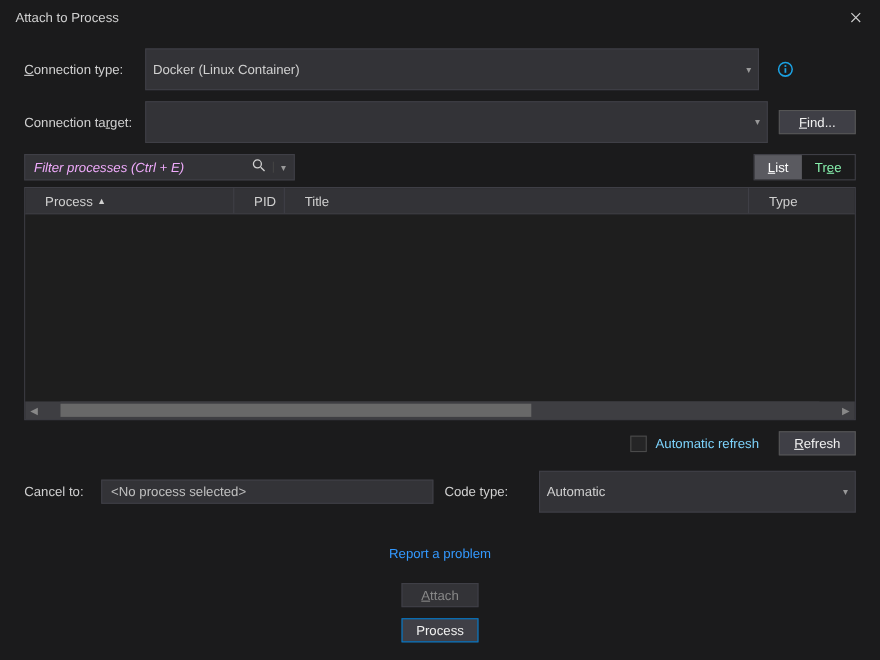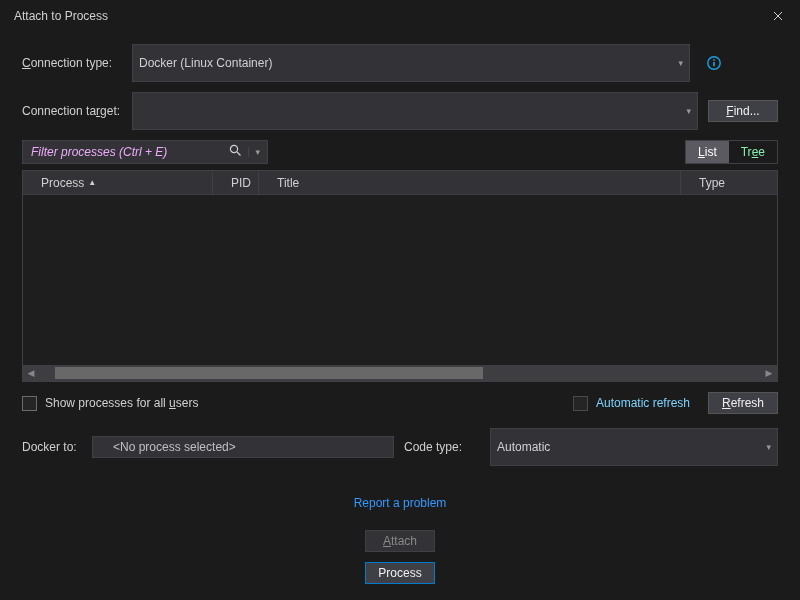--- a/index.html
+++ b/index.html
@@ -142,10 +142,6 @@
   </div>
 
   <div class="options-row">
-    <label class="checkbox">
-      <span class="box"></span>
-      <span>Show processes for all <span class="underline">u</span>sers</span>
-    </label>
     <div class="spacer"></div>
     <label class="checkbox disabled">
       <span class="box"></span>

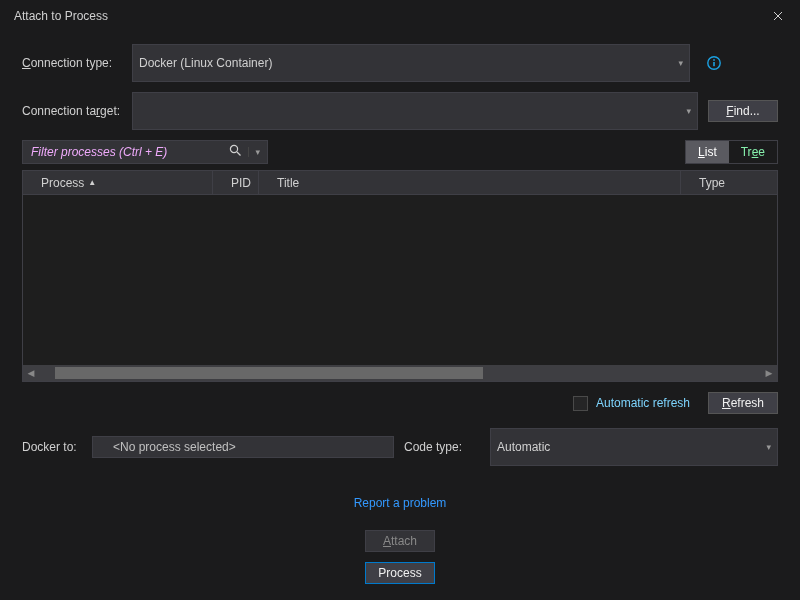--- a/index.html
+++ b/index.html
@@ -151,7 +151,7 @@
   </div>
 
   <div class="attach-row">
-    <div style="width:60px">Docker to:</div>
+    <div style="width:60px">Cancel to:</div>
     <div class="textfield attach-field">
       <span>&lt;No process selected&gt;</span>
     </div>

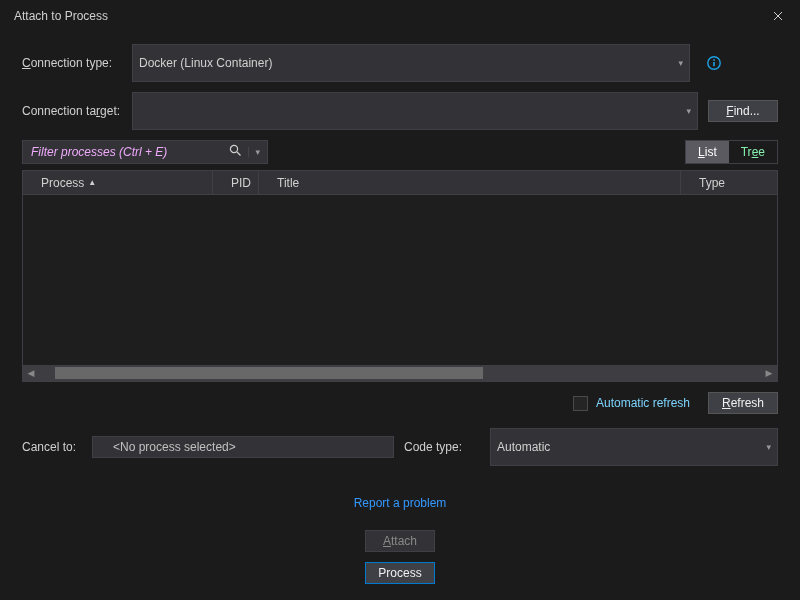--- a/index.html
+++ b/index.html
@@ -58,7 +58,7 @@
 .checkbox.disabled .box { border-color:#4a4a4a; }
 
 .attach-row { display:flex; align-items:center; gap:10px; margin-bottom: 20px; }
-.textfield { background:#333337; border:1px solid #3f3f46; height:22px; padding:0 20px; display:flex; align-items:center; color:#c0c0c0; }
+.textfield { background:#333337; border:1px solid #3f3f46; height:22px; padding:0 8px; display:flex; align-items:center; color:#c0c0c0; }
 .attach-field { width: 302px; }
 .codetype-combo { flex:1;margin-left:12px; }
 

